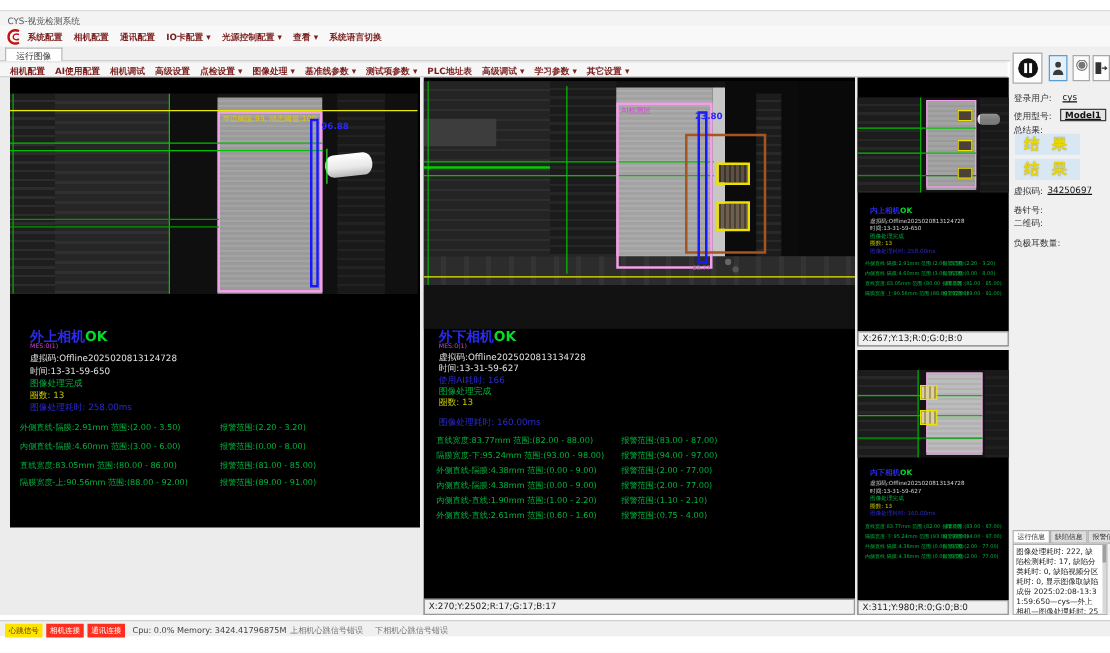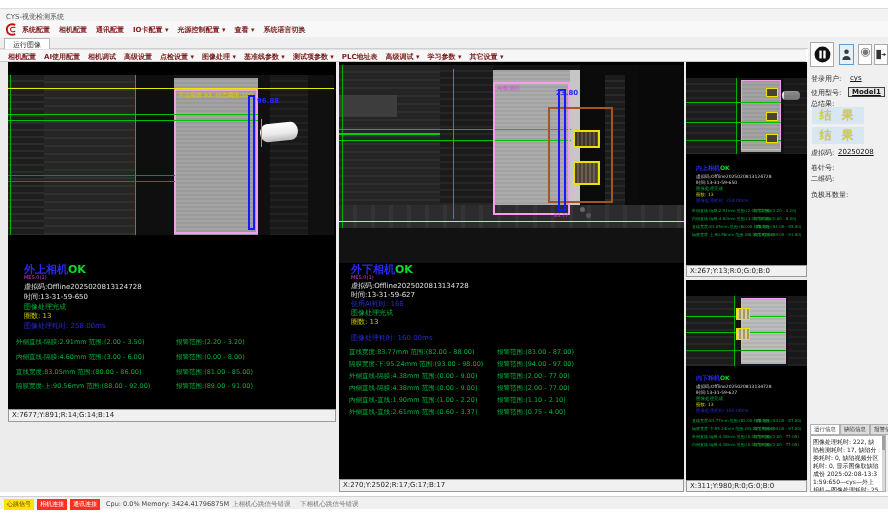--- a/index.html
+++ b/index.html
@@ -58,7 +58,7 @@
   .sb-label { position:absolute; font-size:7px; color:#333; white-space:nowrap; }
   .sb-value { position:absolute; font-size:7px; color:#111; white-space:nowrap;text-decoration:underline; }
   .result-box { position:absolute; left:4px; width:52px; height:17px; background:#d8e7f2;
-                color:#ead800; font-weight:normal; font-size:12px; text-align:center; line-height:17px; letter-spacing:3px;
+                color:#ead800; font-weight:bold; font-size:12px; text-align:center; line-height:17px; letter-spacing:3px;
                 text-shadow:0 0 1px #888; }
   .info-tabs { position:absolute; display:flex; }
   .info-tab { font-size:5.5px; padding:1px 3px; border:1px solid #b0b0b0; background:#ddd; color:#333; white-space:nowrap; }

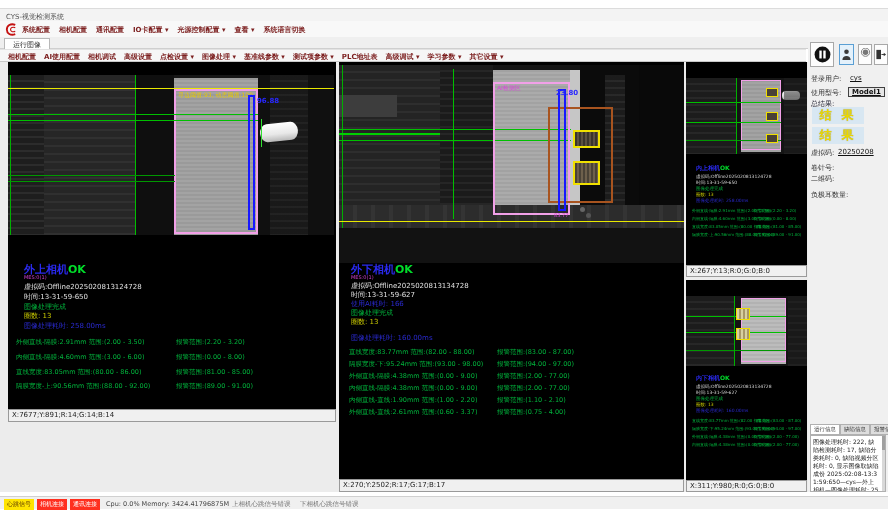--- a/index.html
+++ b/index.html
@@ -358,7 +358,7 @@
     <div class="result-box" style="top:67px">结 果</div>
     <div class="result-box" style="top:87px">结 果</div>
     <div class="sb-label" style="left:3px;top:108px">虚拟码:</div>
-    <div class="sb-value" style="left:30px;top:108px">20250208</div>
+    <div class="sb-value" style="left:30px;top:108px">34250697</div>
     <div class="sb-label" style="left:3px;top:123px">卷针号:</div>
     <div class="sb-label" style="left:3px;top:134px">二维码:</div>
     <div class="sb-label" style="left:3px;top:150px">负极耳数量:</div>

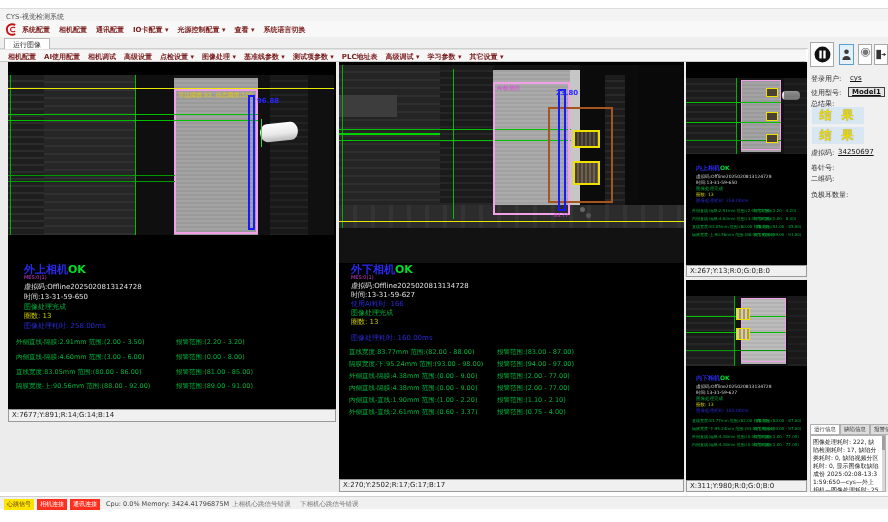--- a/index.html
+++ b/index.html
@@ -169,7 +169,6 @@
         <span>隔膜宽度-上:90.56mm 范围:(88.00 - 92.00)</span>
         <span class="m-alarm" style="left:160px">报警范围:(89.00 - 91.00)</span>
       </div>
-      <div class="xy-strip">X:7677;Y:891;R:14;G:14;B:14</div>
     </div>
 
     <div class="panel" style="left:339px;top:0;width:345px;height:430px">

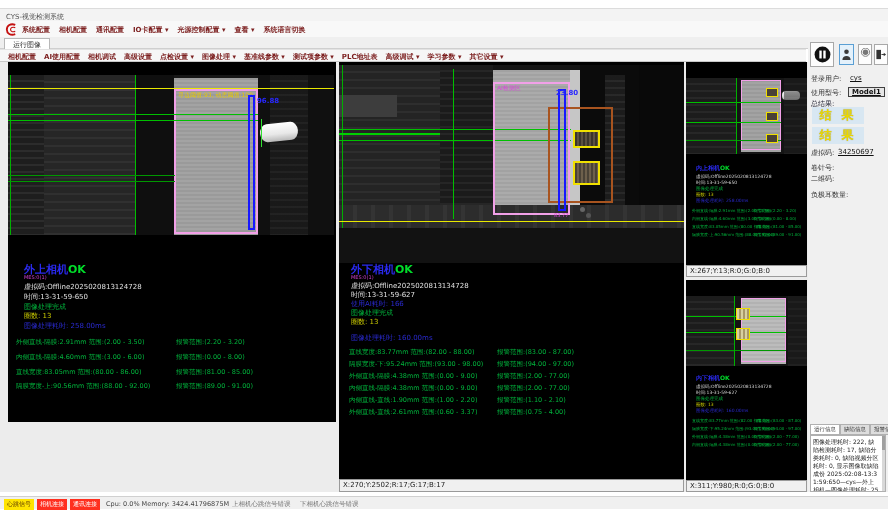--- a/index.html
+++ b/index.html
@@ -232,7 +232,7 @@
         <span class="m-alarm" style="left:148px">报警范围:(1.10 - 2.10)</span>
       </div>
       <div class="m-row" style="left:10px;top:346px">
-        <span>外侧直线-直线:2.61mm 范围:(0.60 - 3.37)</span>
+        <span>外侧直线-直线:2.61mm 范围:(0.60 - 1.60)</span>
         <span class="m-alarm" style="left:148px">报警范围:(0.75 - 4.00)</span>
       </div>
       <div class="xy-strip">X:270;Y:2502;R:17;G:17;B:17</div>

